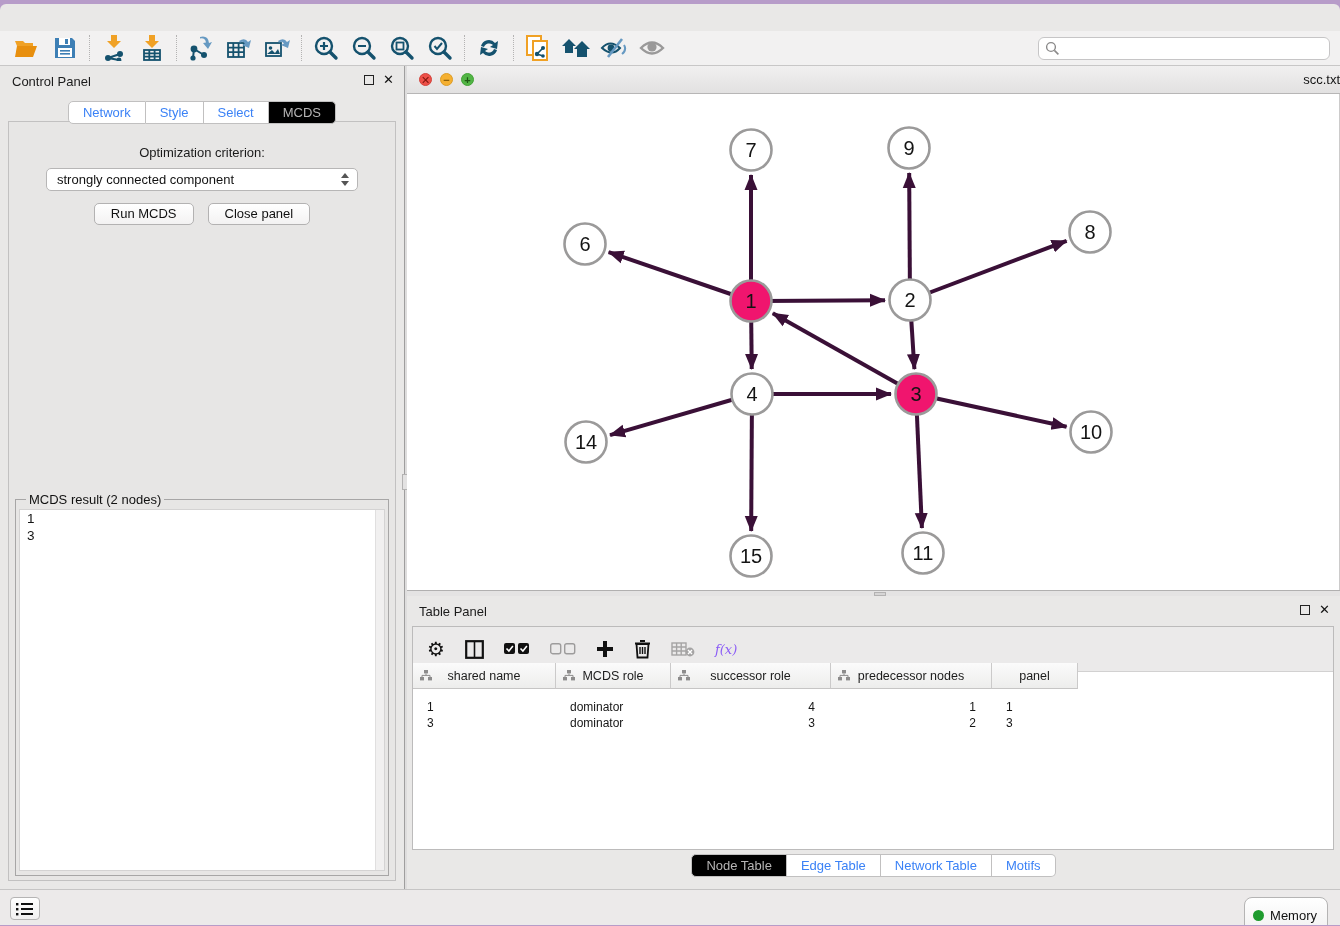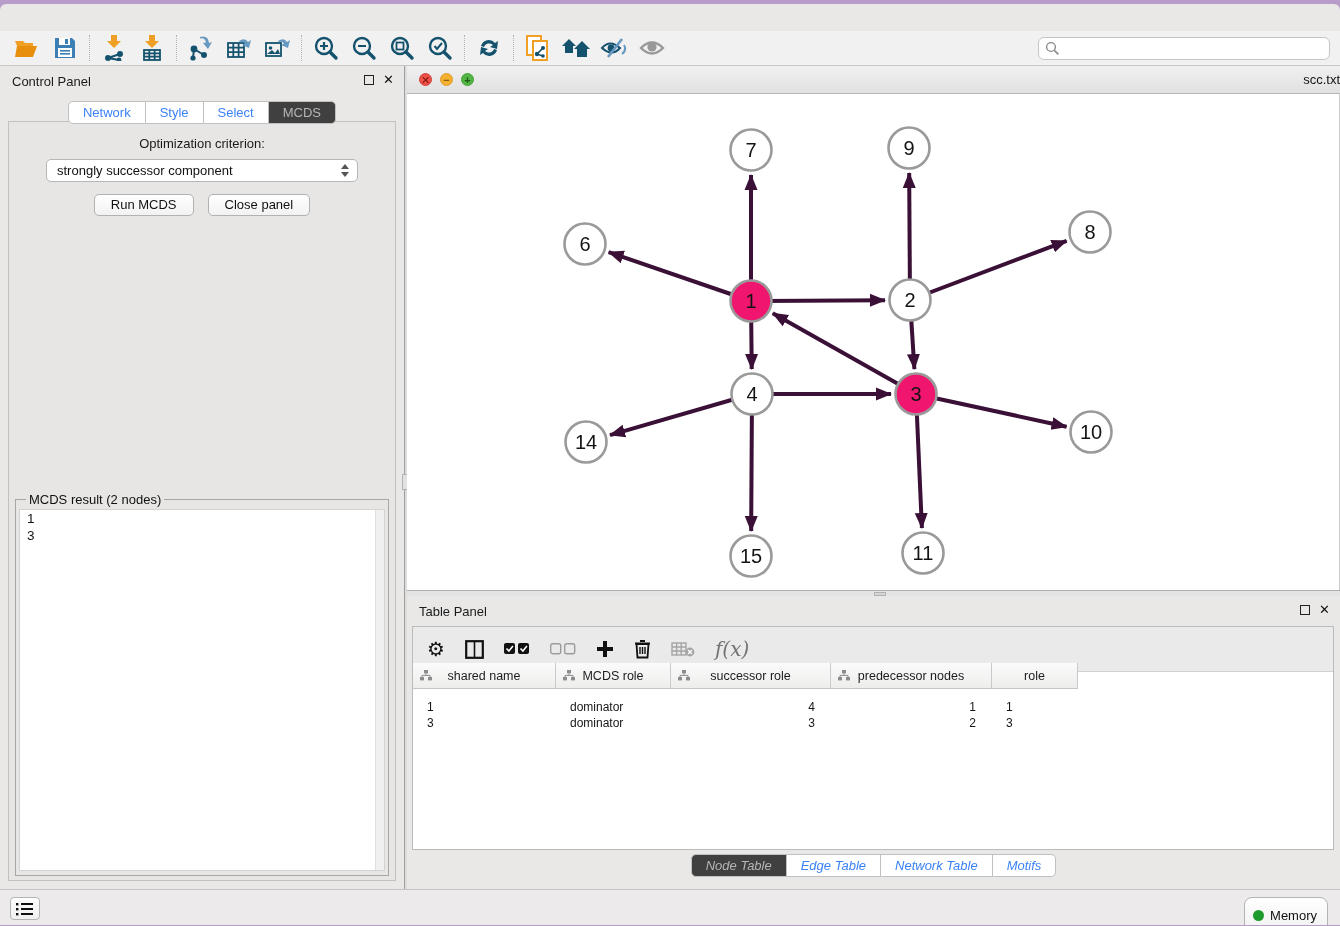--- a/index.html
+++ b/index.html
@@ -36,7 +36,7 @@
   .seg { font-size:13px; padding:3px 14px; background:#fff; border:1px solid #c1c0c0; border-left:none; color:#3b82f6; }
   .seg:first-child { border-left:1px solid #c1c0c0; border-radius:5px 0 0 5px; }
   .seg:last-child { border-radius:0 5px 5px 0; }
-  .seg.active { background:#404040; color:#b6b5b5; }
+  .seg.active { background:#000000; color:#b6b5b5; }
 
   #cp-body { position:absolute; left:8px; right:8px; top:55px; bottom:8px; border:1px solid #c2c1c1; background:#e7e6e5; }
   #opt-label { text-align:center; margin-top:14px; font-size:13px; color:#1a1a1a; }

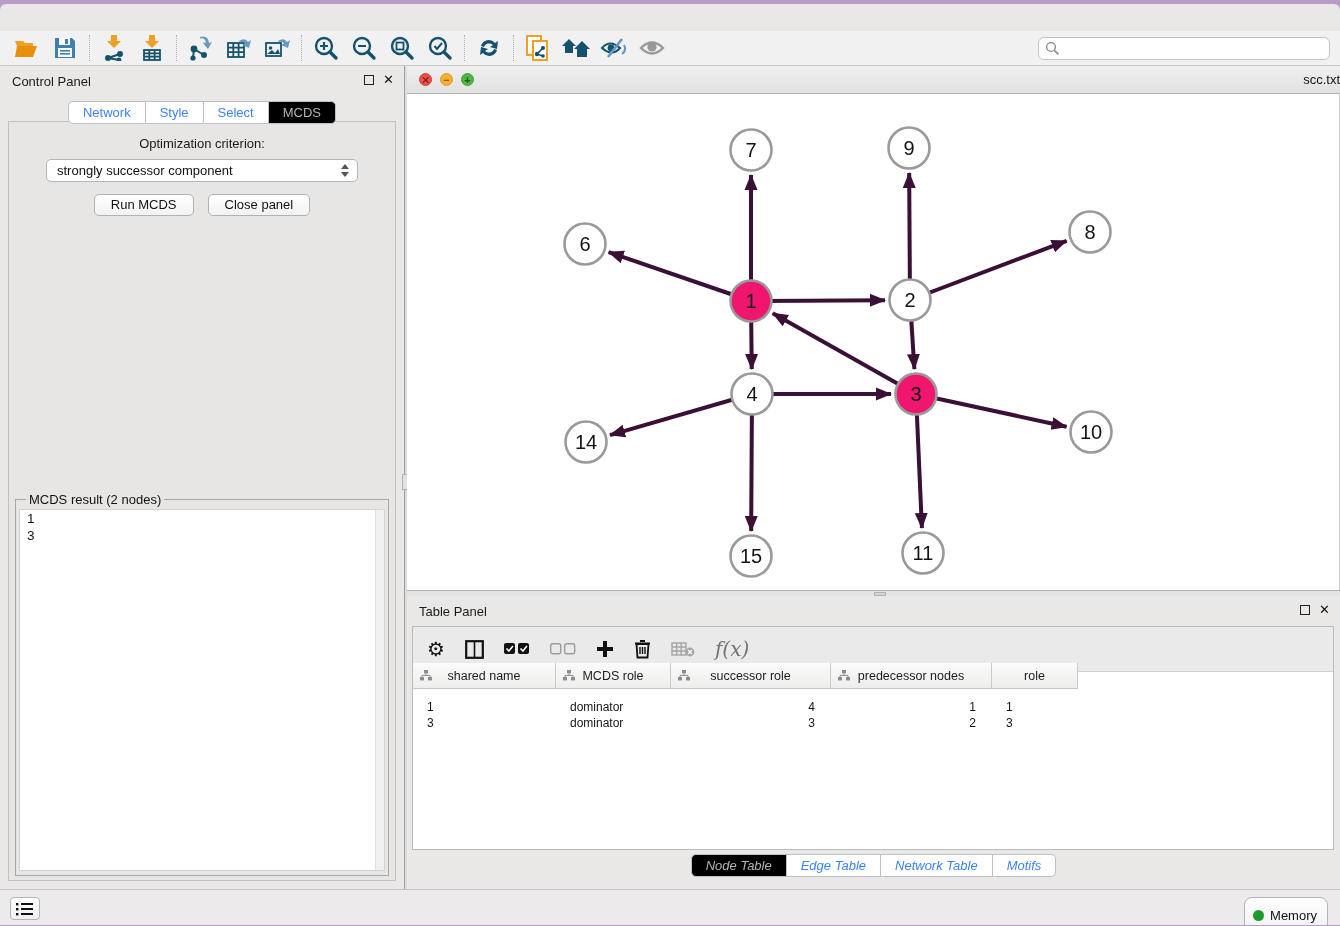--- a/index.html
+++ b/index.html
@@ -39,7 +39,7 @@
   .seg.active { background:#000000; color:#b6b5b5; }
 
   #cp-body { position:absolute; left:8px; right:8px; top:55px; bottom:8px; border:1px solid #c2c1c1; background:#e7e6e5; }
-  #opt-label { text-align:center; margin-top:14px; font-size:13px; color:#1a1a1a; }
+  #opt-label { text-align:center; margin-top:23px; font-size:13px; color:#1a1a1a; }
   #criterion-select { position:relative; margin:8px auto 0; width:312px; height:23px; background:#fff; border:1px solid #b7b6b6; border-radius:5px; font-size:13px; line-height:21px; padding-left:10px; color:#111; }
   .stepper { position:absolute; right:8px; top:4px; }
   .stepper div { width:0; height:0; border-left:4px solid transparent; border-right:4px solid transparent; }

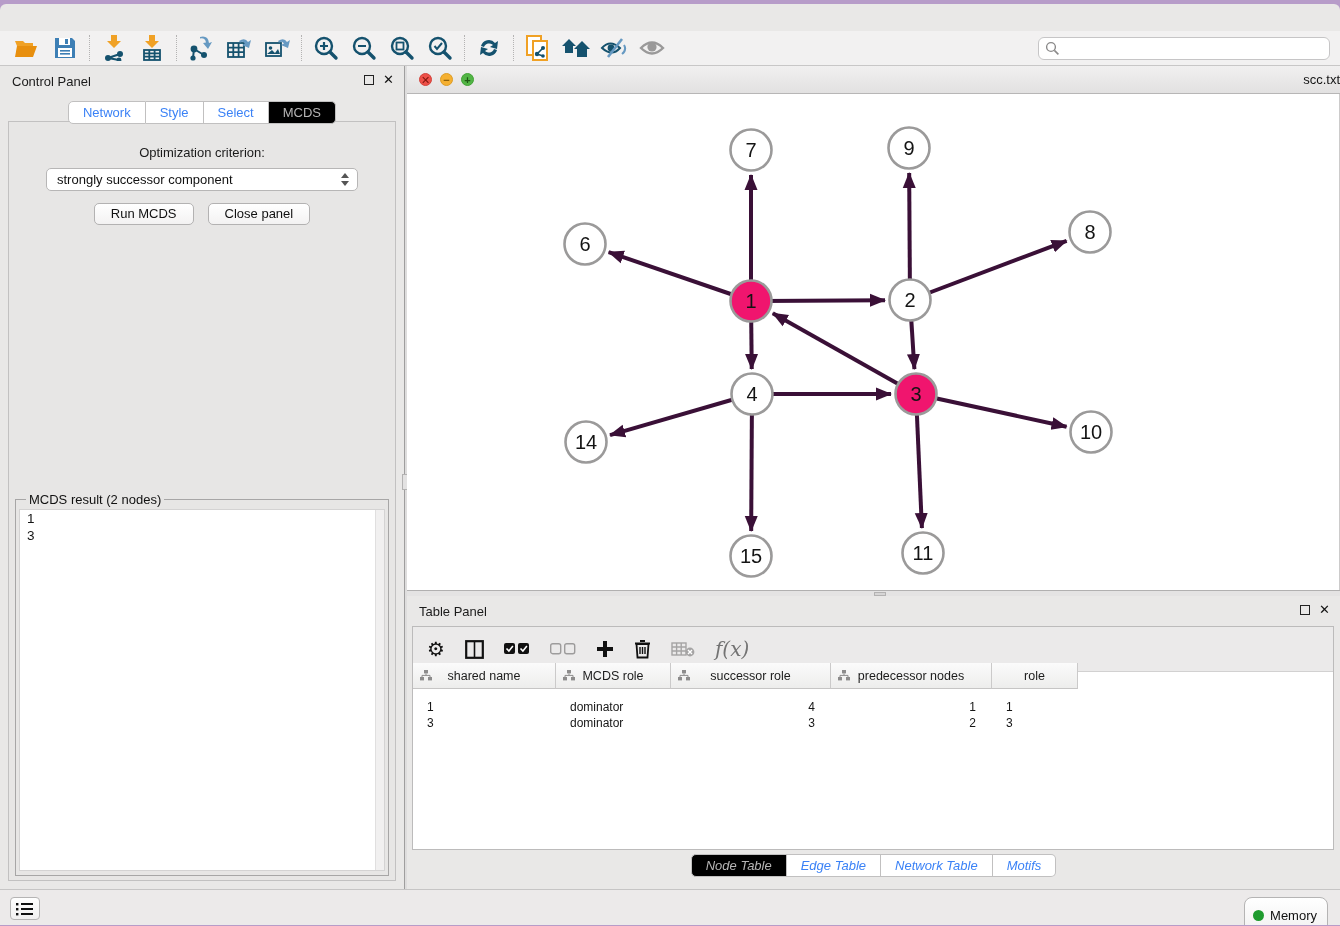--- a/index.html
+++ b/index.html
@@ -254,7 +254,7 @@
       <div id="cp-body">
         <div id="opt-label">Optimization criterion:</div>
         <div id="criterion-select">
-          <span>strongly successor component</span>
+          <span>strongly connected component</span>
           <div class="stepper">
               <div class="step-up"></div>
               <div class="step-down"></div>

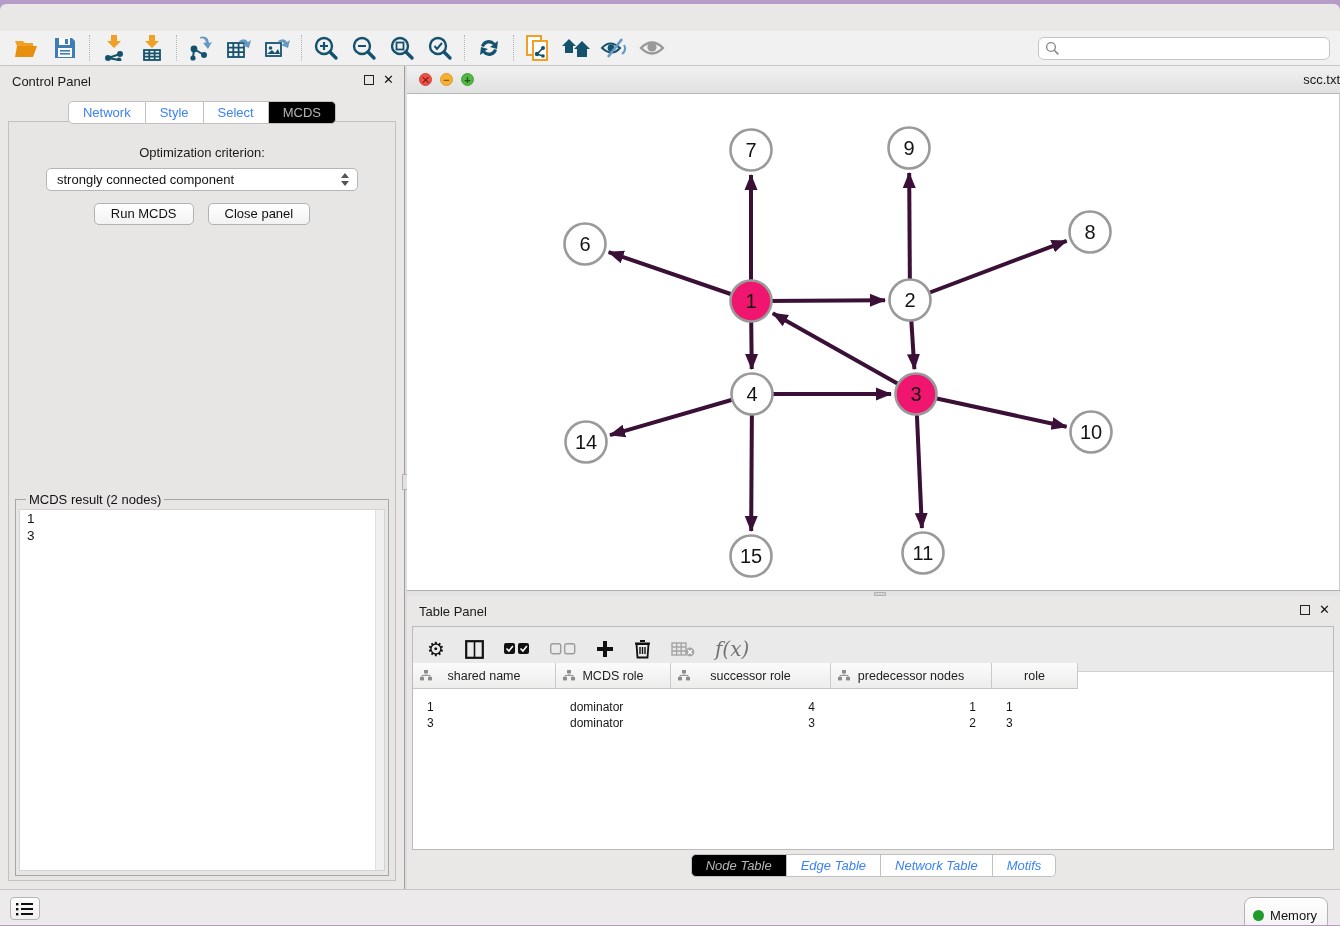--- a/index.html
+++ b/index.html
@@ -397,7 +397,7 @@
               </svg>
           </div>
           <div class="tpi">
-              <span style="font-family:'DejaVu Serif',serif;font-style:italic;font-size:20px;color:#737373">f(x)</span>
+              <span style="font-family:'DejaVu Serif',serif;font-style:italic;font-size:13px;color:#8b5cf6">f(x)</span>
             </div>
         </div>
         <div id="tp-header">

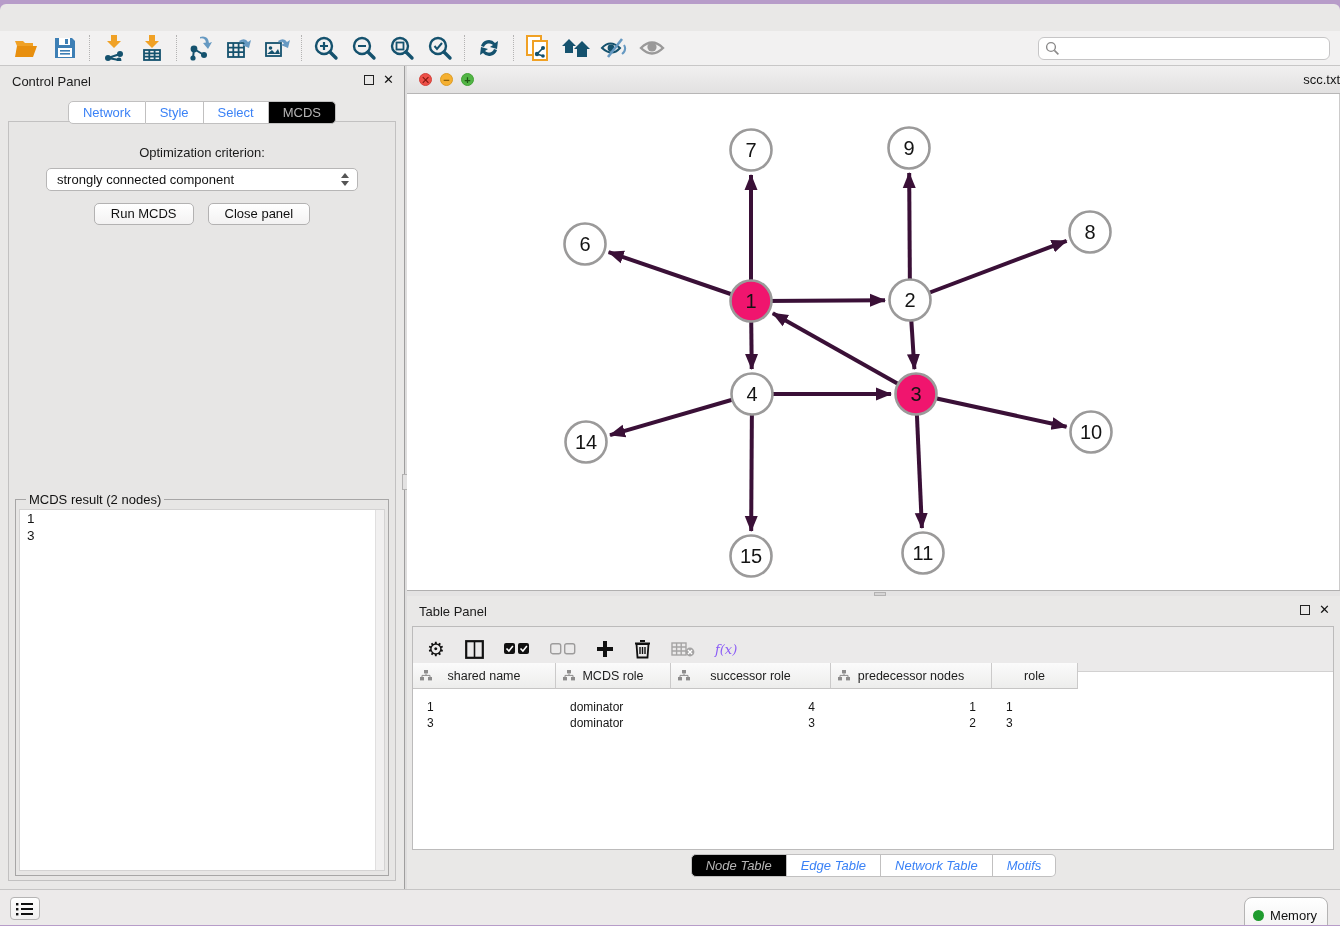--- a/index.html
+++ b/index.html
@@ -446,7 +446,7 @@
               <span>predecessor nodes</span>
             </div>
             <div class="th-cell" style="width: 86px;">
-              <span>role</span>
+              <span>panel</span>
             </div>
           </div>
         <div id="tp-rows">

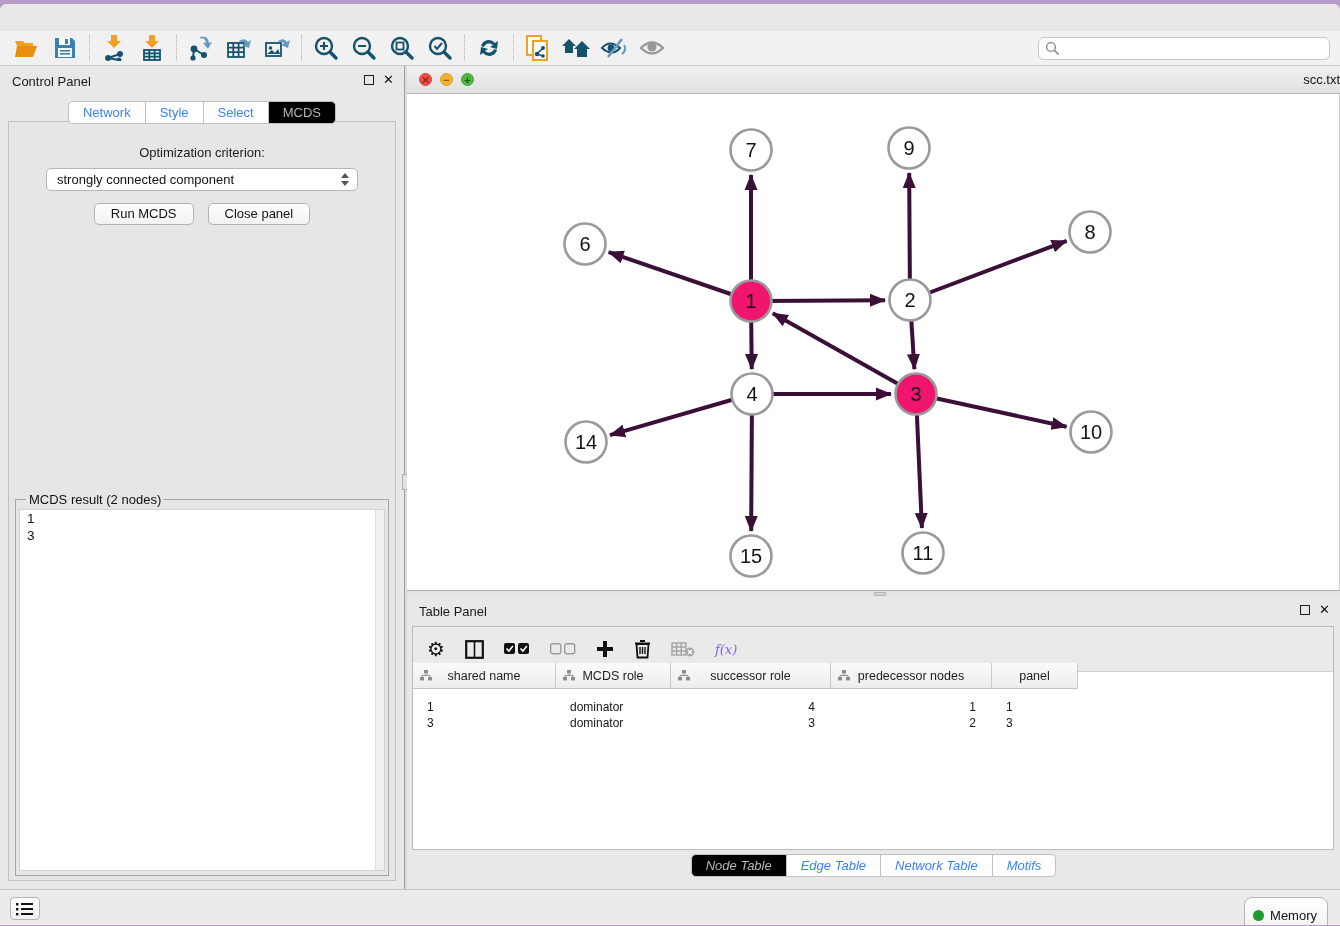--- a/index.html
+++ b/index.html
@@ -80,7 +80,7 @@
   .t-cell.left { padding-left:14px; text-align:left; }
   .t-cell.right { padding-right:16px; text-align:right; }
 
-  #tp-tabs { position:absolute; left:0; right:0; bottom:12px; display:flex; justify-content:center;font-style:italic; }
+  #tp-tabs { position:absolute; left:0; right:0; bottom:12px; display:flex; justify-content:center; }
 
   
   #statusbar { position:absolute; left:0; right:0; bottom:0; height:36px; background:#eceaea; border-top:1px solid #c6c5c5; }

